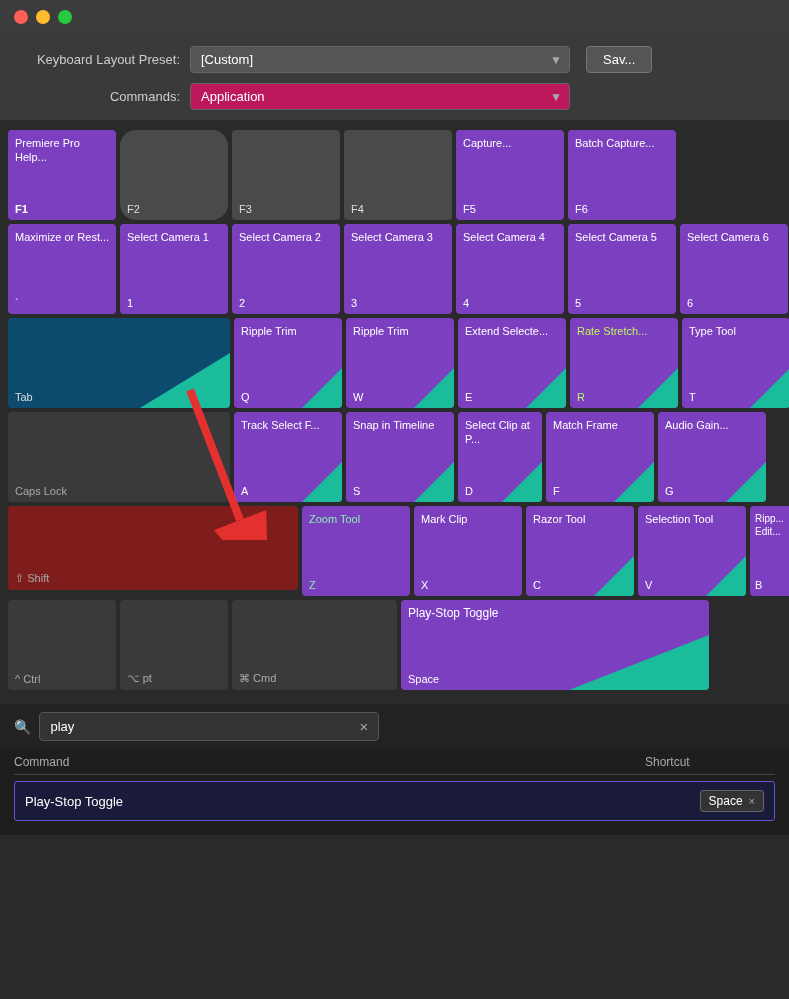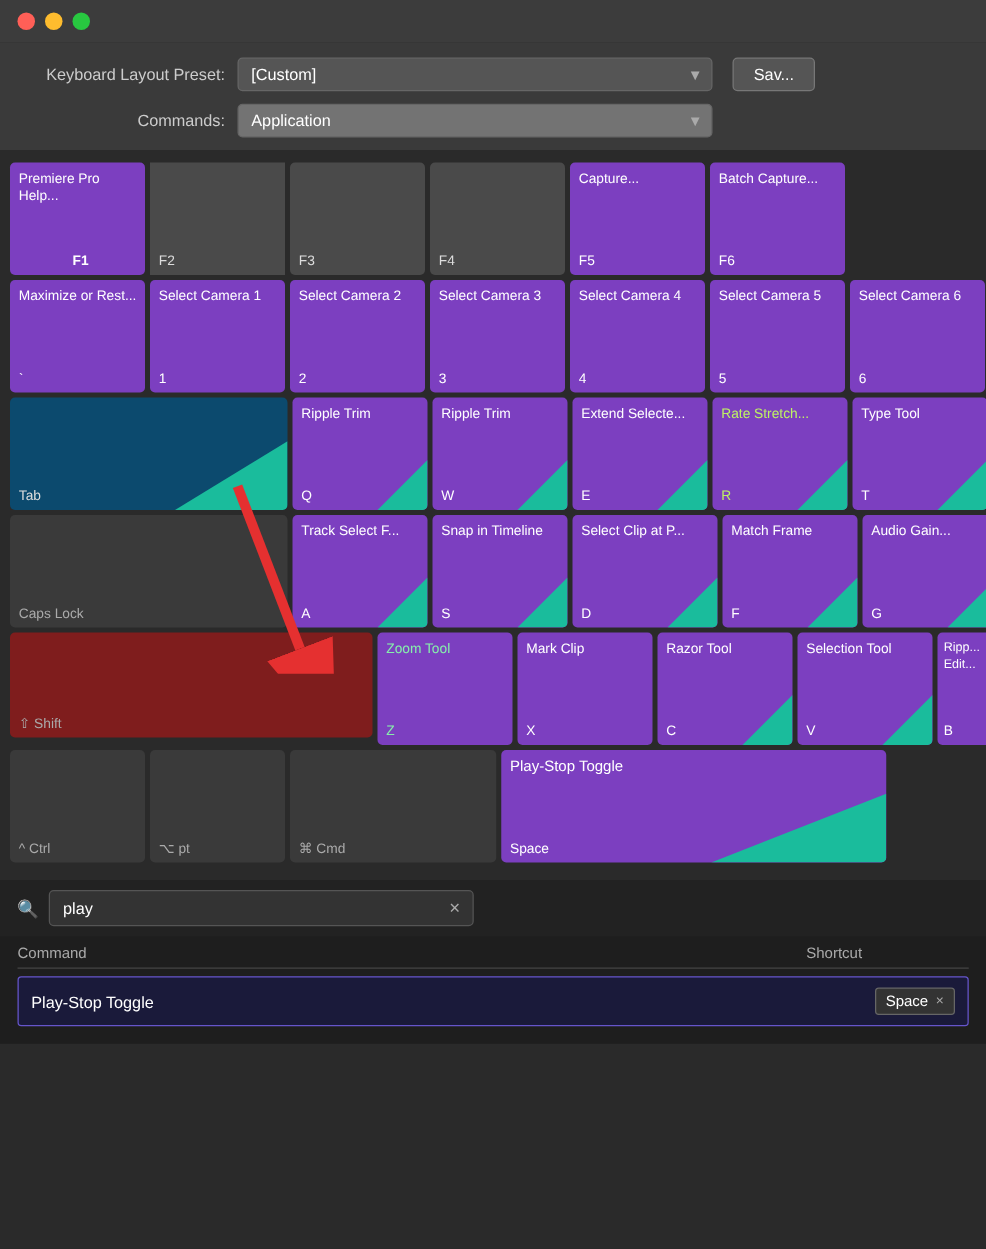--- a/index.html
+++ b/index.html
@@ -65,7 +65,7 @@
   <div class="setting-row">
     <span style="color:#ccc;font-size:13px;min-width:160px;text-align:right;">Commands:</span>
     <div class="select-wrapper" style="position:relative;display:inline-flex;align-items:center;">
-      <select style="background:#737373;border:1px solid #666;border-radius:4px;color:#fff;padding:5px 30px 5px 10px;font-size:13px;appearance:none;-webkit-appearance:none;cursor:pointer;min-width:380px;">
+      <select style="background:#be185d;border:1px solid #666;border-radius:4px;color:#fff;padding:5px 30px 5px 10px;font-size:13px;appearance:none;-webkit-appearance:none;cursor:pointer;min-width:380px;">
         <option>Application</option>
       </select>
       <span style="position:absolute;right:8px;pointer-events:none;color:#aaa;font-size:12px;">▼</span>

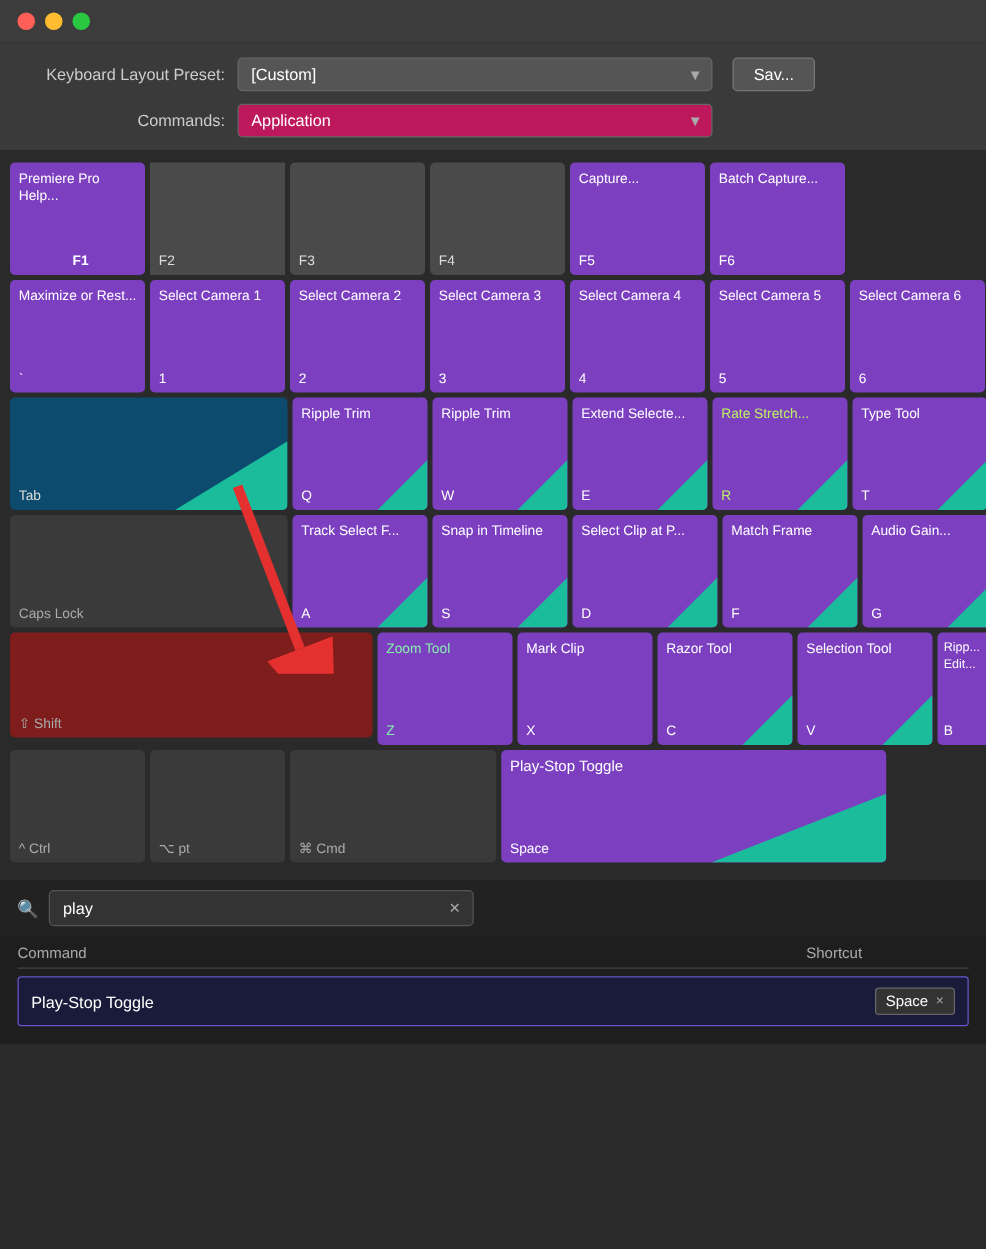--- a/index.html
+++ b/index.html
@@ -78,7 +78,7 @@
   <div style="display:flex;gap:4px;margin-bottom:4px;">
     <div style="position:relative;border-radius:4px;overflow:hidden;width:108px;height:90px;background:#7c3fc0;color:#fff;flex-shrink:0;">
       <span style="position:absolute;top:6px;left:7px;right:4px;font-size:11px;font-weight:500;line-height:1.3;z-index:2;">Premiere Pro Help...</span>
-      <span style="position:absolute;bottom:5px;left:7px;font-size:11px;font-weight:700;z-index:2;margin-left:43px;">F1</span>
+      <span style="position:absolute;bottom:5px;left:7px;font-size:11px;font-weight:700;z-index:2;">F1</span>
     </div>
     <div style="position:relative;border-radius:0;overflow:hidden;width:108px;height:90px;background:#4a4a4a;color:#ddd;flex-shrink:0;">
       <span style="position:absolute;bottom:5px;left:7px;font-size:11px;font-weight:500;z-index:2;">F2</span>

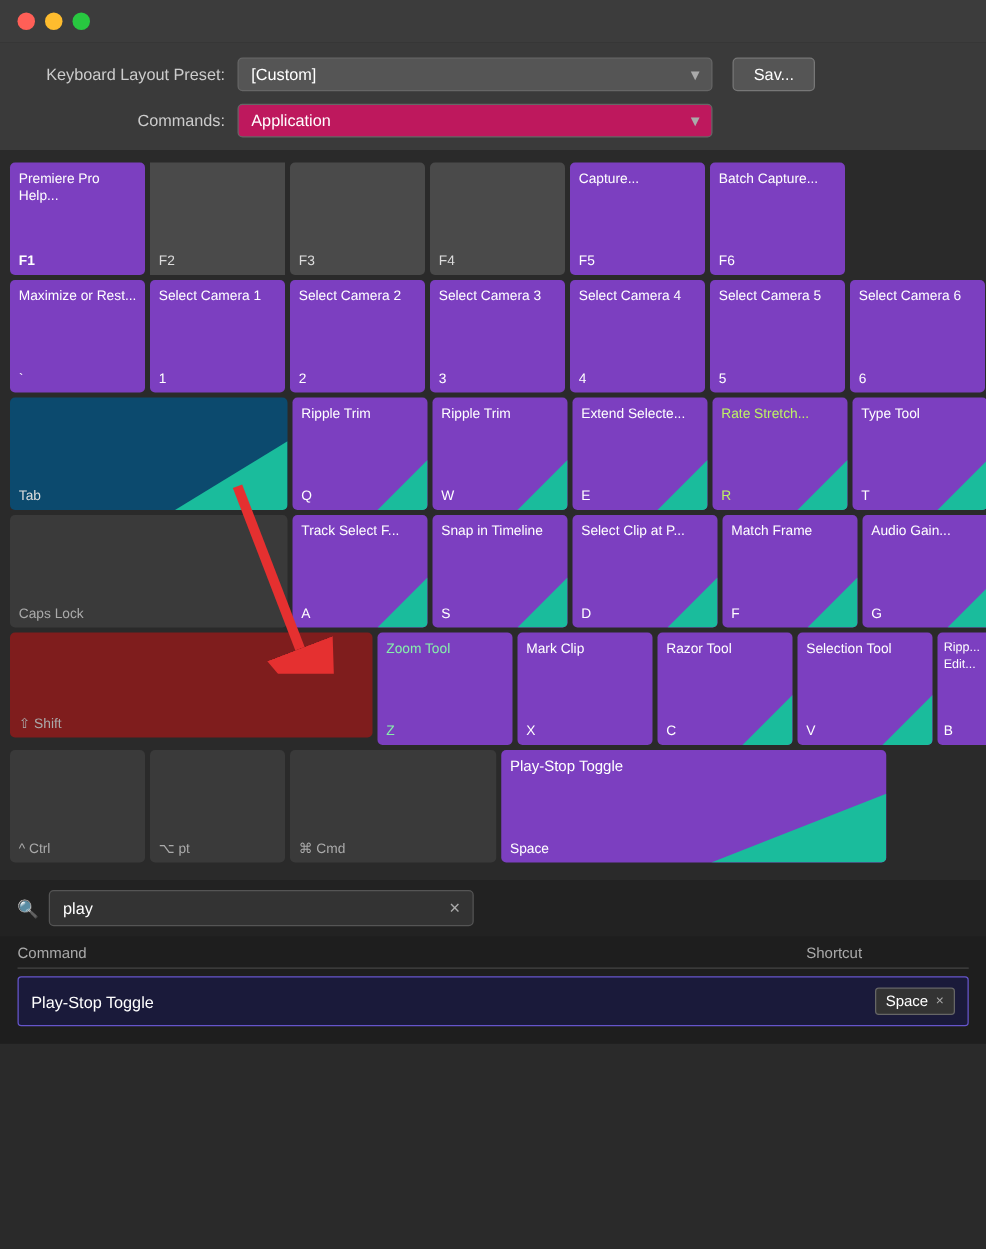--- a/index.html
+++ b/index.html
@@ -80,7 +80,7 @@
       <span style="position:absolute;top:6px;left:7px;right:4px;font-size:11px;font-weight:500;line-height:1.3;z-index:2;">Premiere Pro Help...</span>
       <span style="position:absolute;bottom:5px;left:7px;font-size:11px;font-weight:700;z-index:2;">F1</span>
     </div>
-    <div style="position:relative;border-radius:0;overflow:hidden;width:108px;height:90px;background:#4a4a4a;color:#ddd;flex-shrink:0;">
+    <div style="position:relative;border-radius:16px;overflow:hidden;width:108px;height:90px;background:#4a4a4a;color:#ddd;flex-shrink:0;">
       <span style="position:absolute;bottom:5px;left:7px;font-size:11px;font-weight:500;z-index:2;">F2</span>
     </div>
     <div style="position:relative;border-radius:4px;overflow:hidden;width:108px;height:90px;background:#4a4a4a;color:#ddd;flex-shrink:0;">

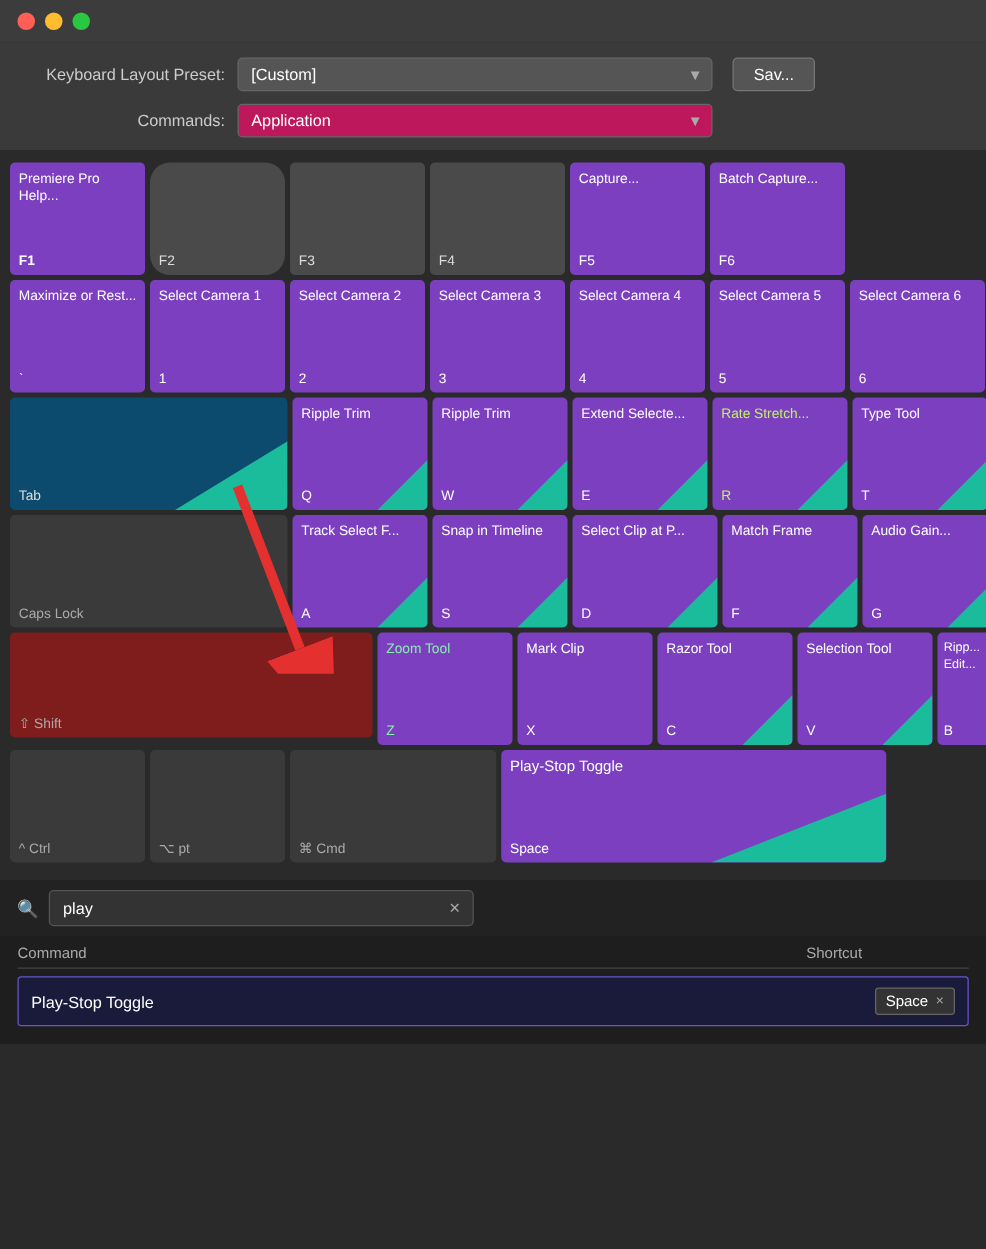--- a/index.html
+++ b/index.html
@@ -176,7 +176,7 @@
       <span style="position:absolute;top:6px;left:7px;right:4px;font-size:11px;font-weight:500;line-height:1.3;z-index:2;">Snap in Timeline</span>
       <span style="position:absolute;bottom:5px;left:7px;font-size:11px;font-weight:500;z-index:2;">S</span>
     </div>
-    <div style="position:relative;border-radius:4px;overflow:hidden;width:116px;height:90px;background:#7c3fc0;color:#fff;flex-shrink:0;">
+    <div style="position:relative;border-radius:4px;overflow:hidden;width:84px;height:90px;background:#7c3fc0;color:#fff;flex-shrink:0;">
       <div style="position:absolute;bottom:0;right:0;width:0;height:0;border-style:solid;border-width:0 0 40px 40px;border-color:transparent transparent #1abc9c transparent;z-index:1;"></div>
       <span style="position:absolute;top:6px;left:7px;right:4px;font-size:11px;font-weight:500;line-height:1.3;z-index:2;">Select Clip at P...</span>
       <span style="position:absolute;bottom:5px;left:7px;font-size:11px;font-weight:500;z-index:2;">D</span>

